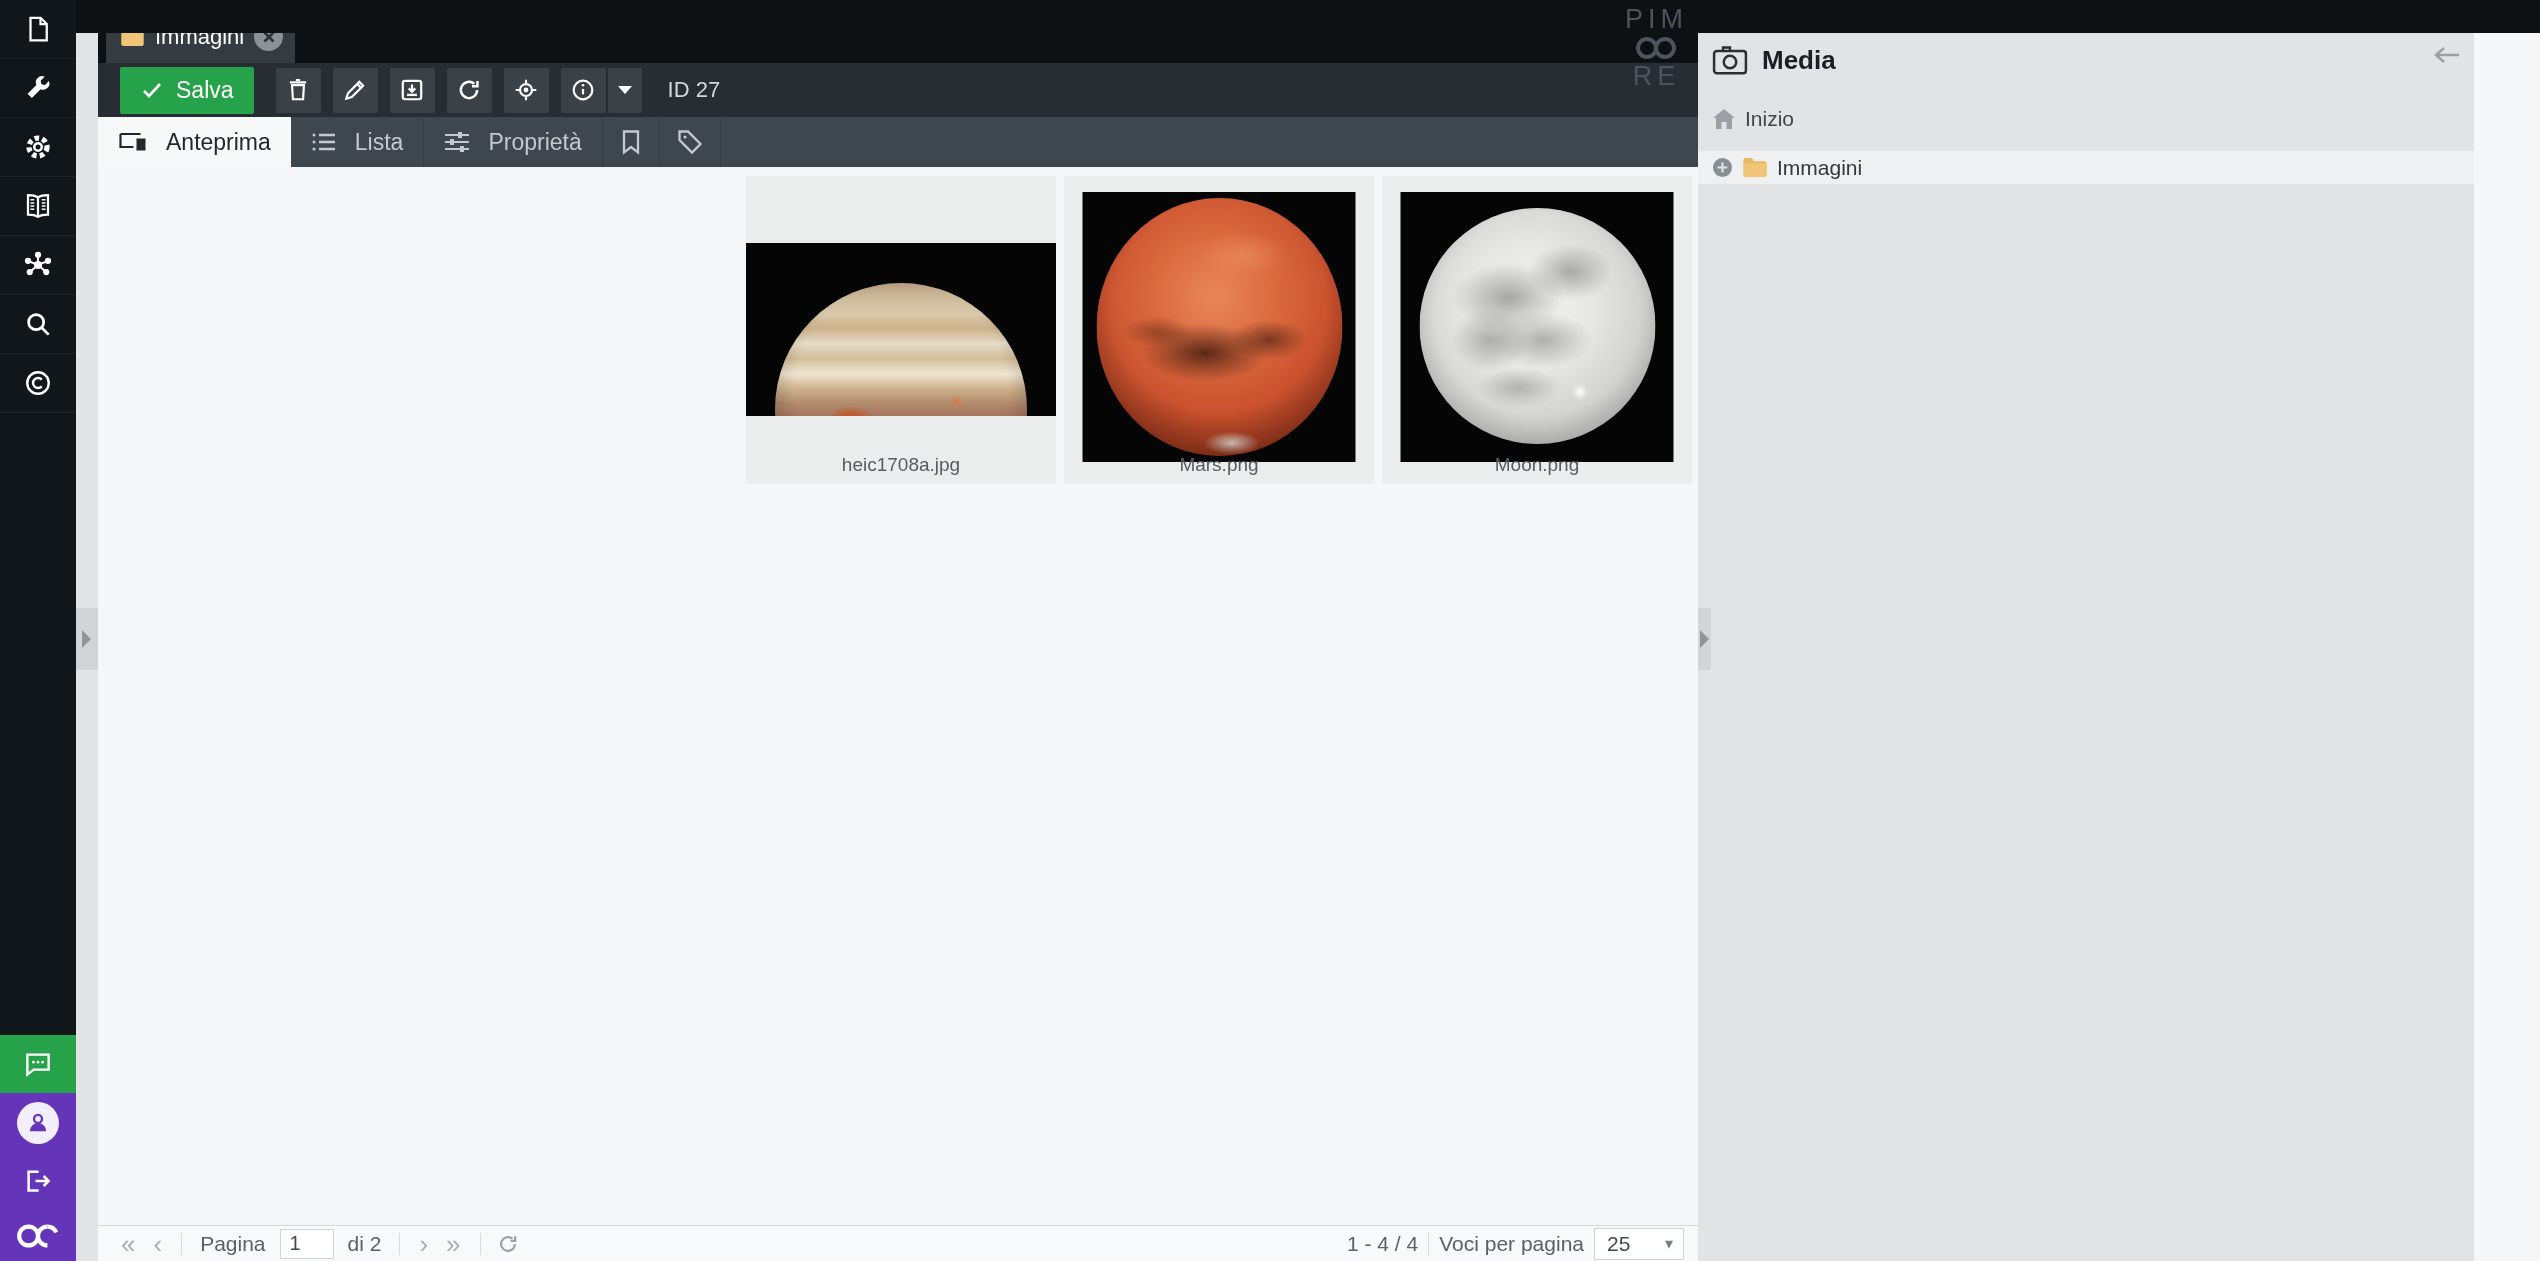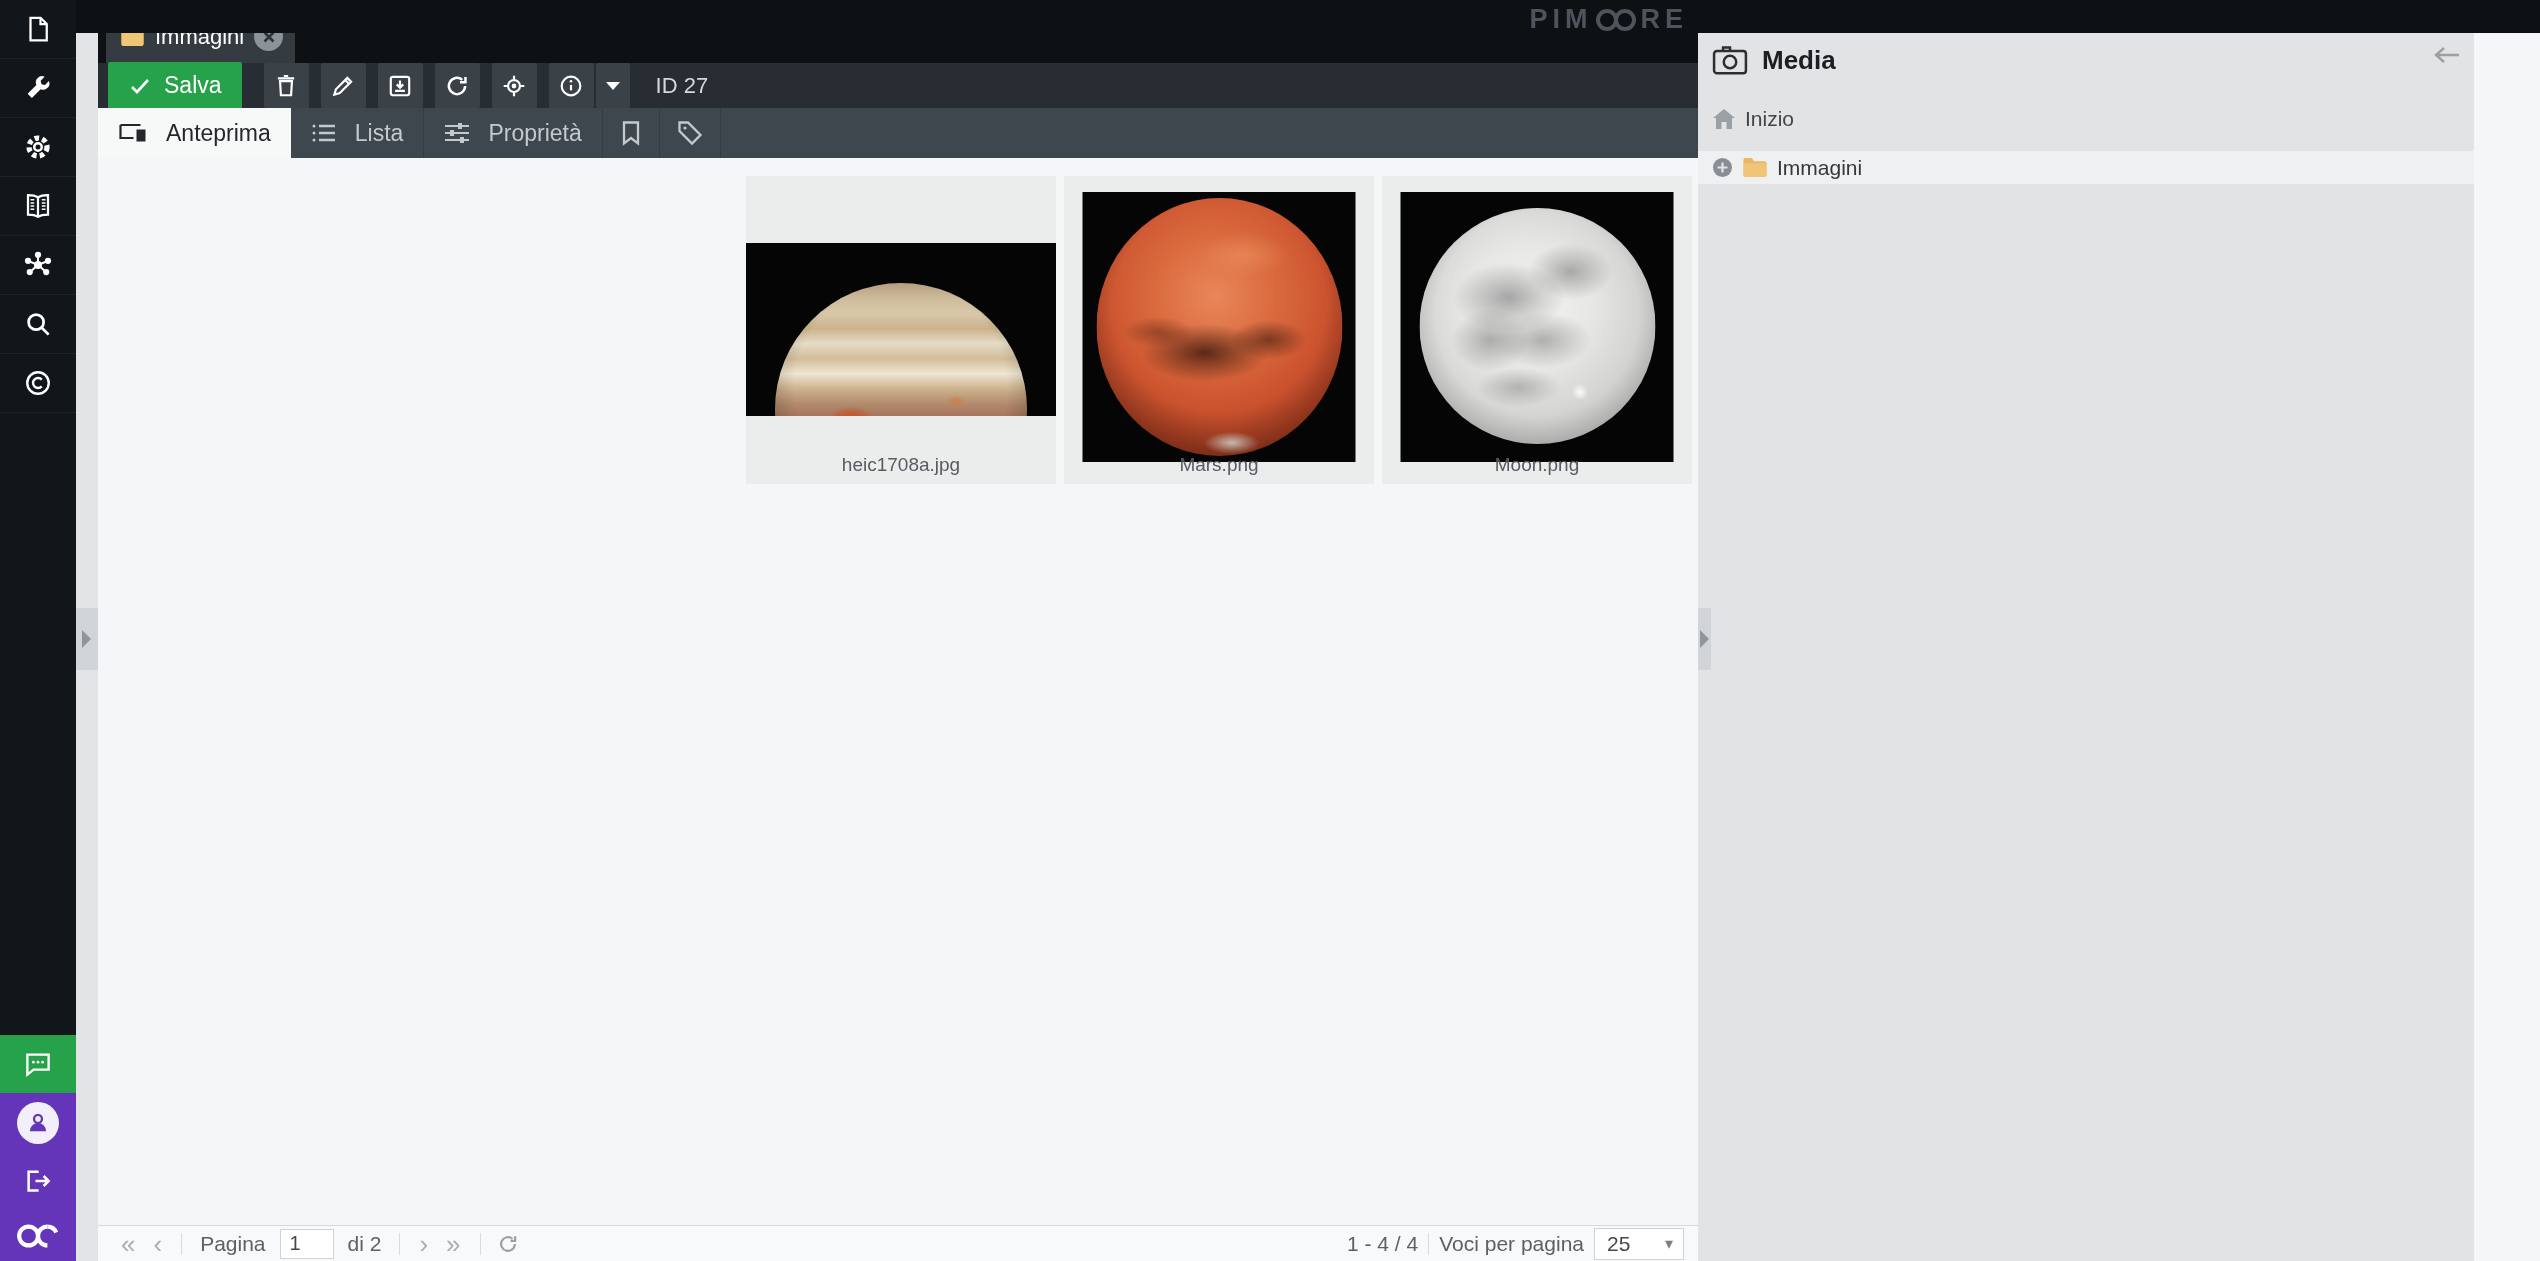--- a/index.html
+++ b/index.html
@@ -9,7 +9,7 @@
 
   
   #topbar { position:absolute; left:0; top:0; width:2540px; height:33px; background:#0d1114; z-index:3; }
-  .brand { position:absolute; right:852px; top:4px; display:flex; align-items:center; color:#4d545b; font-weight:bold; font-size:27px; letter-spacing:5px; }
+  .brand { position:absolute; right:852px; top:4px; display:flex; align-items:center; color:#4d545b; font-weight:normal; font-size:27px; letter-spacing:5px;flex-direction:column; }
   .brand .inf { margin:0 2px; }
 
   

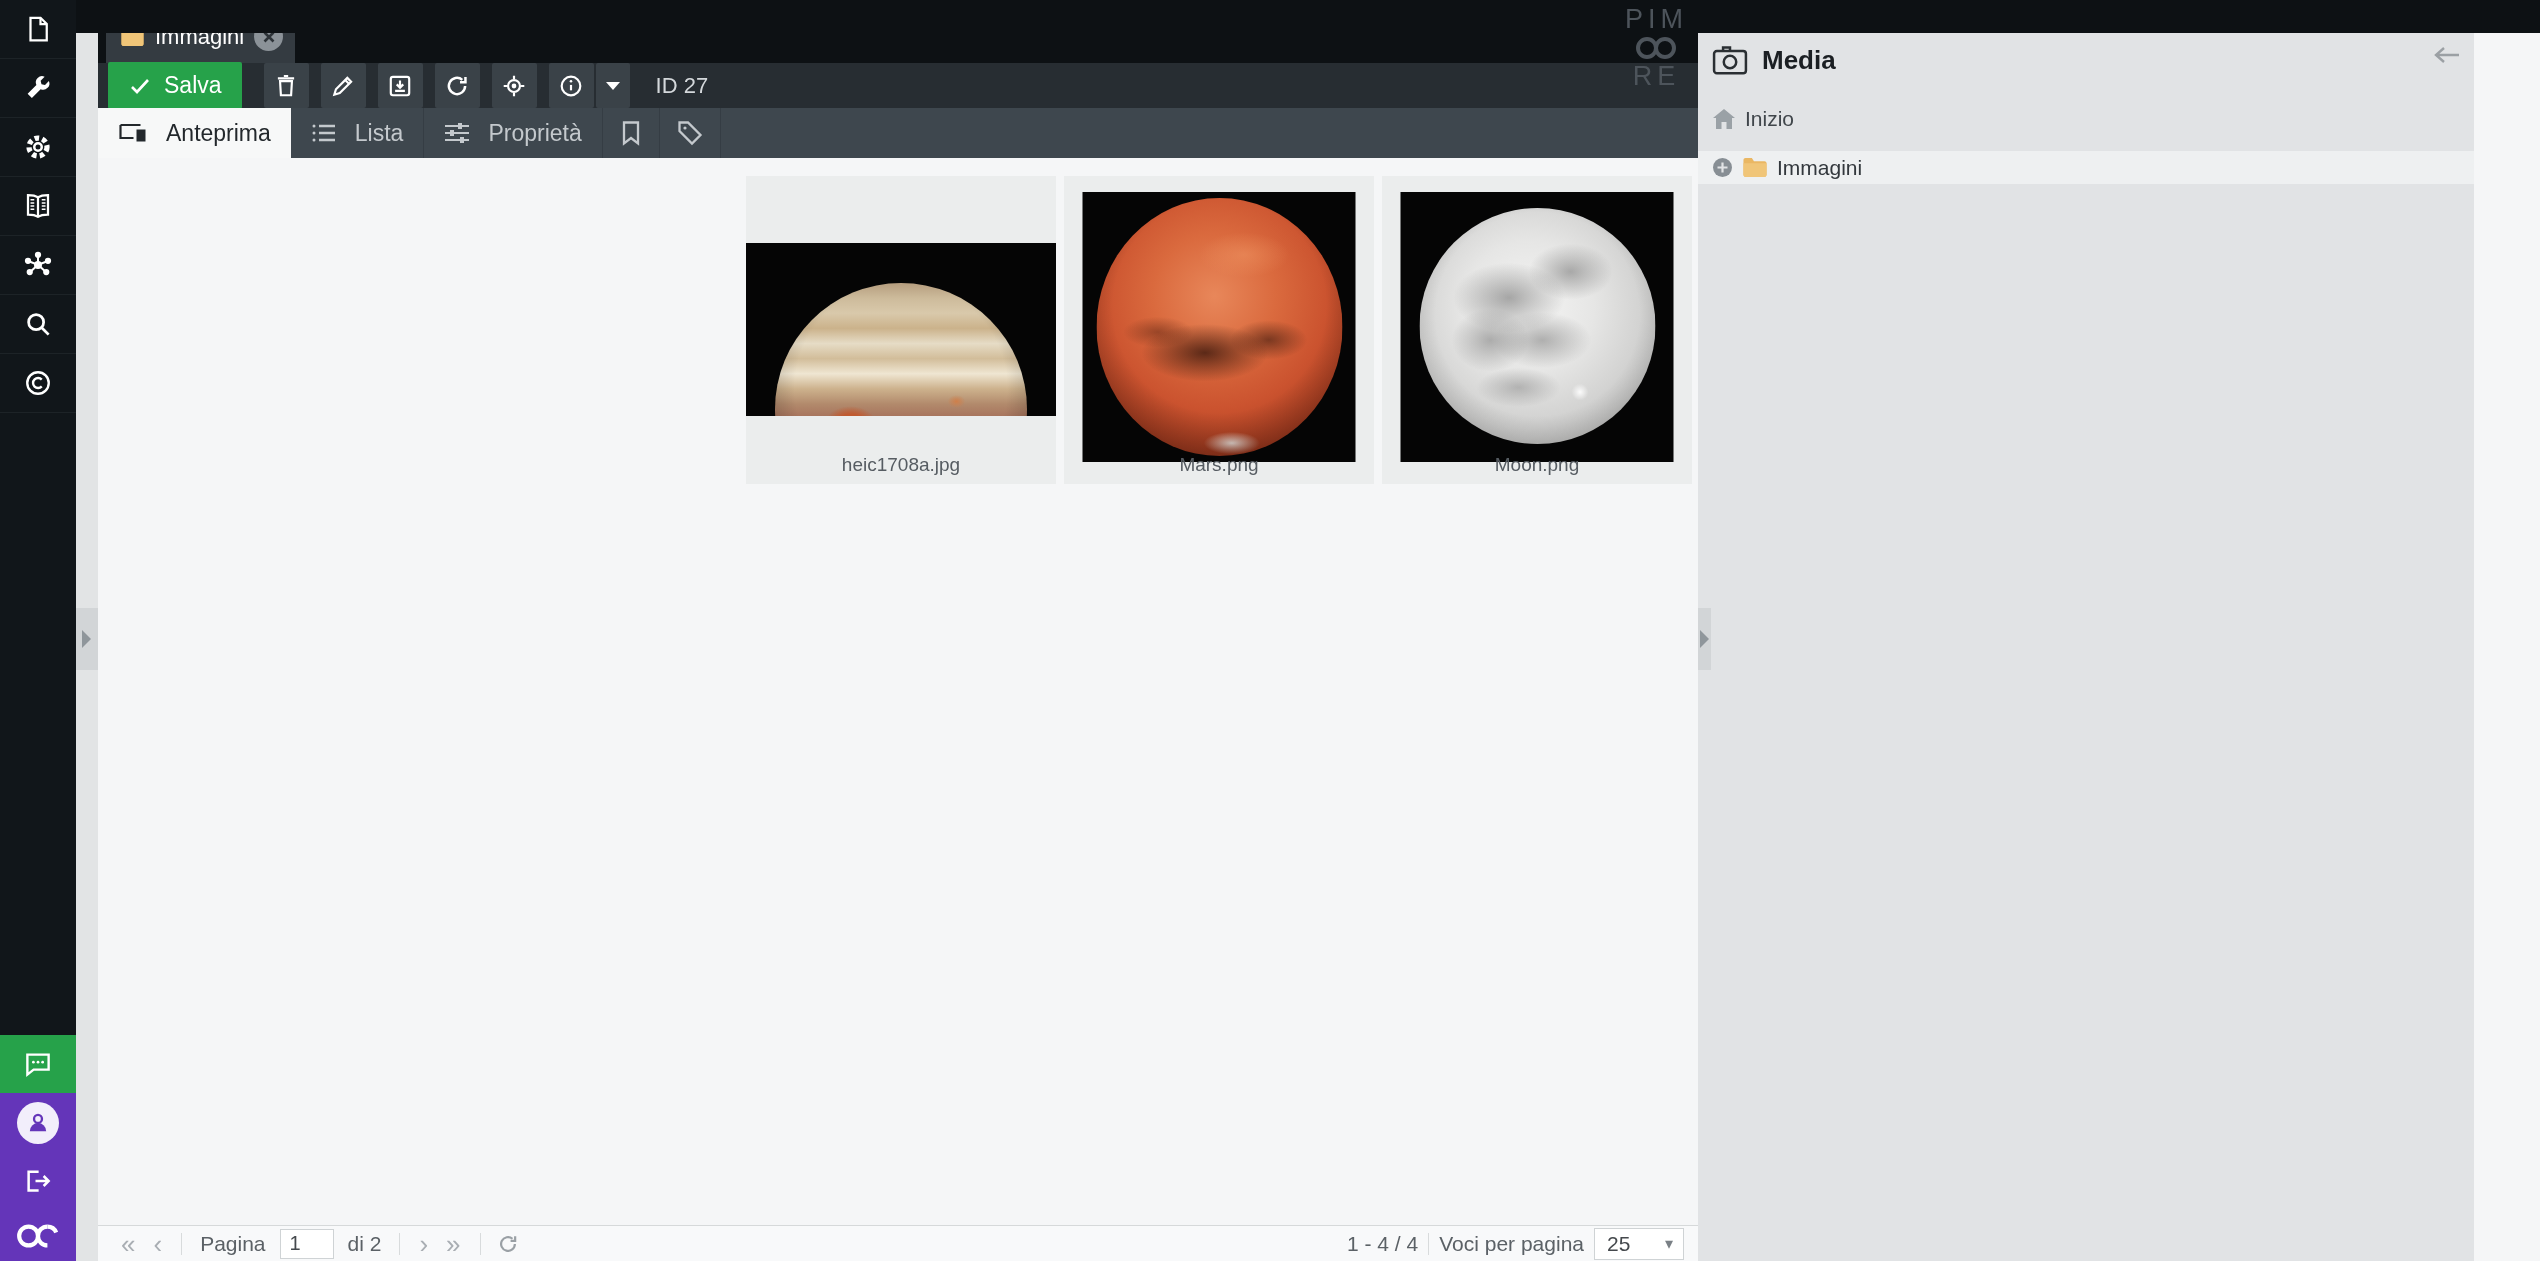--- a/index.html
+++ b/index.html
@@ -26,7 +26,7 @@
   .tabstrip { height:63px; background:#0d1114; display:flex; align-items:flex-end; padding-left:8px; }
   .doc-tab { display:flex; align-items:center; gap:10px; background:#343b41; height:53px; padding:0 12px 0 14px; color:#fff; font-size:22px; cursor:pointer; }
   .tab-close { width:29px; height:29px; border-radius:50%; background:#8b9298; color:#2d3338; display:flex; align-items:center; justify-content:center; cursor:pointer; }
-  .toolbar { height:45px; background:#272d32; display:flex; align-items:center; padding-left:10px; }
+  .toolbar { height:54px; background:#272d32; display:flex; align-items:center; padding-left:22px; }
   .btn-save { display:flex; align-items:center; gap:12px; background:#26a24a; color:#fff; font-size:23px; height:47px; padding:0 20px; border-radius:2px; cursor:pointer; }
   .tool-group { display:flex; align-items:center; margin-left:22px; gap:12px; }
   .tool-btn { width:45px; height:45px; background:#3a4248; border-radius:2px; display:flex; align-items:center; justify-content:center; color:#fff; cursor:pointer; }

